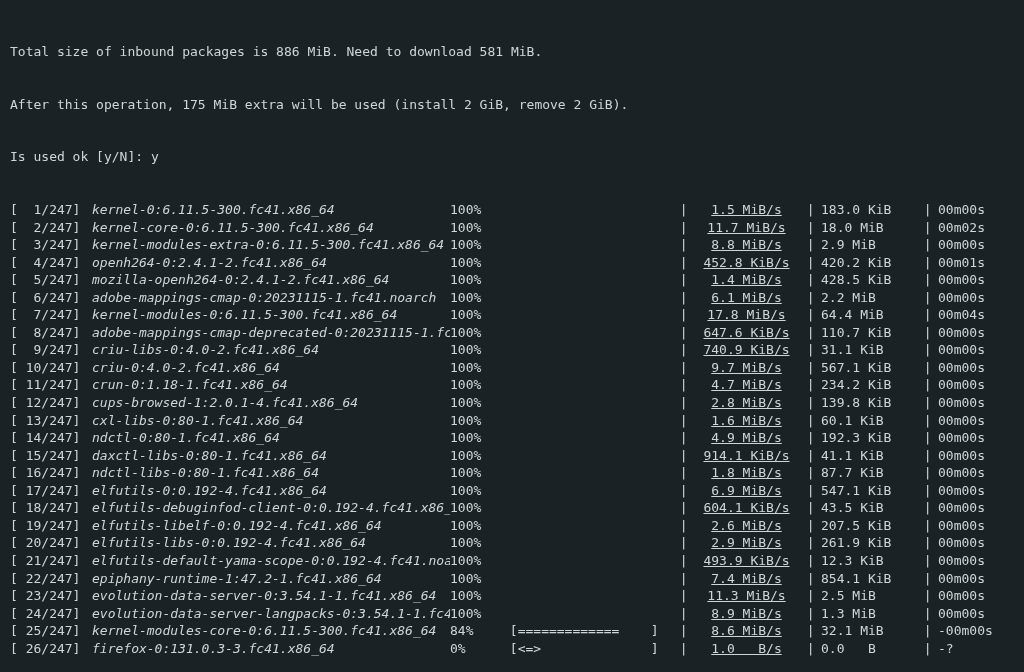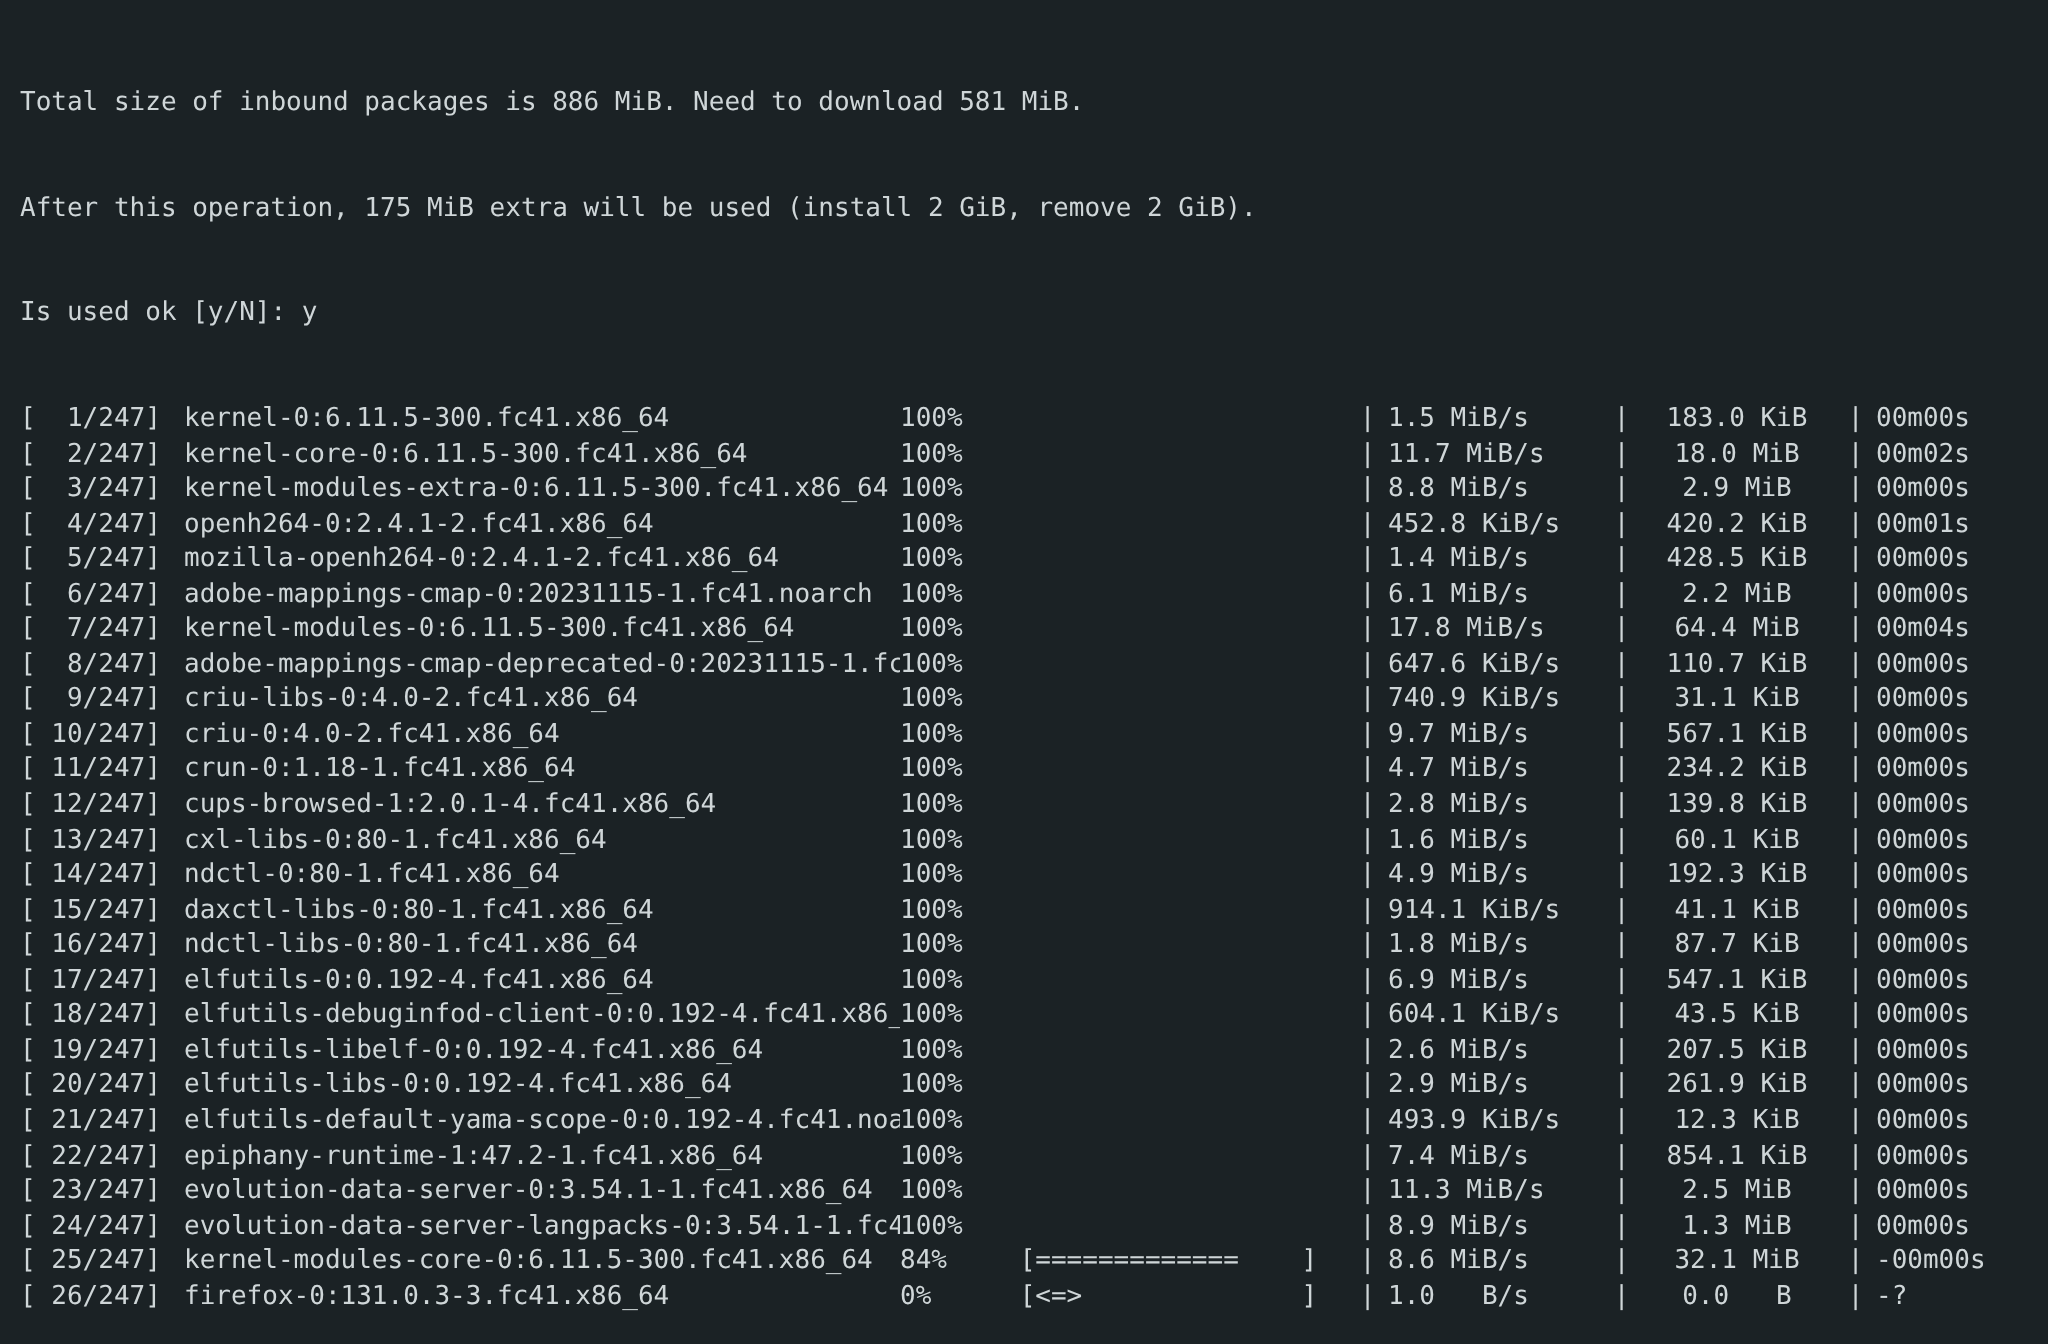--- a/index.html
+++ b/index.html
@@ -23,7 +23,7 @@
     width: 100%;
   }
   .c-index { width: 82px;  flex: 0 0 auto; }
-  .c-name  { flex: 1 1 auto; min-width: 0; overflow: hidden; text-overflow: clip; }
+  .c-name  { flex: 1 1 auto; min-width: 0; overflow: hidden; text-overflow: clip; font-style: italic; }
   .c-pct   { width: 52px;  flex: 0 0 auto; }
   .c-bar   { width: 170px; flex: 0 0 auto; overflow: hidden; }
   .c-sep   { width: 22px;  flex: 0 0 auto; text-align: center; }

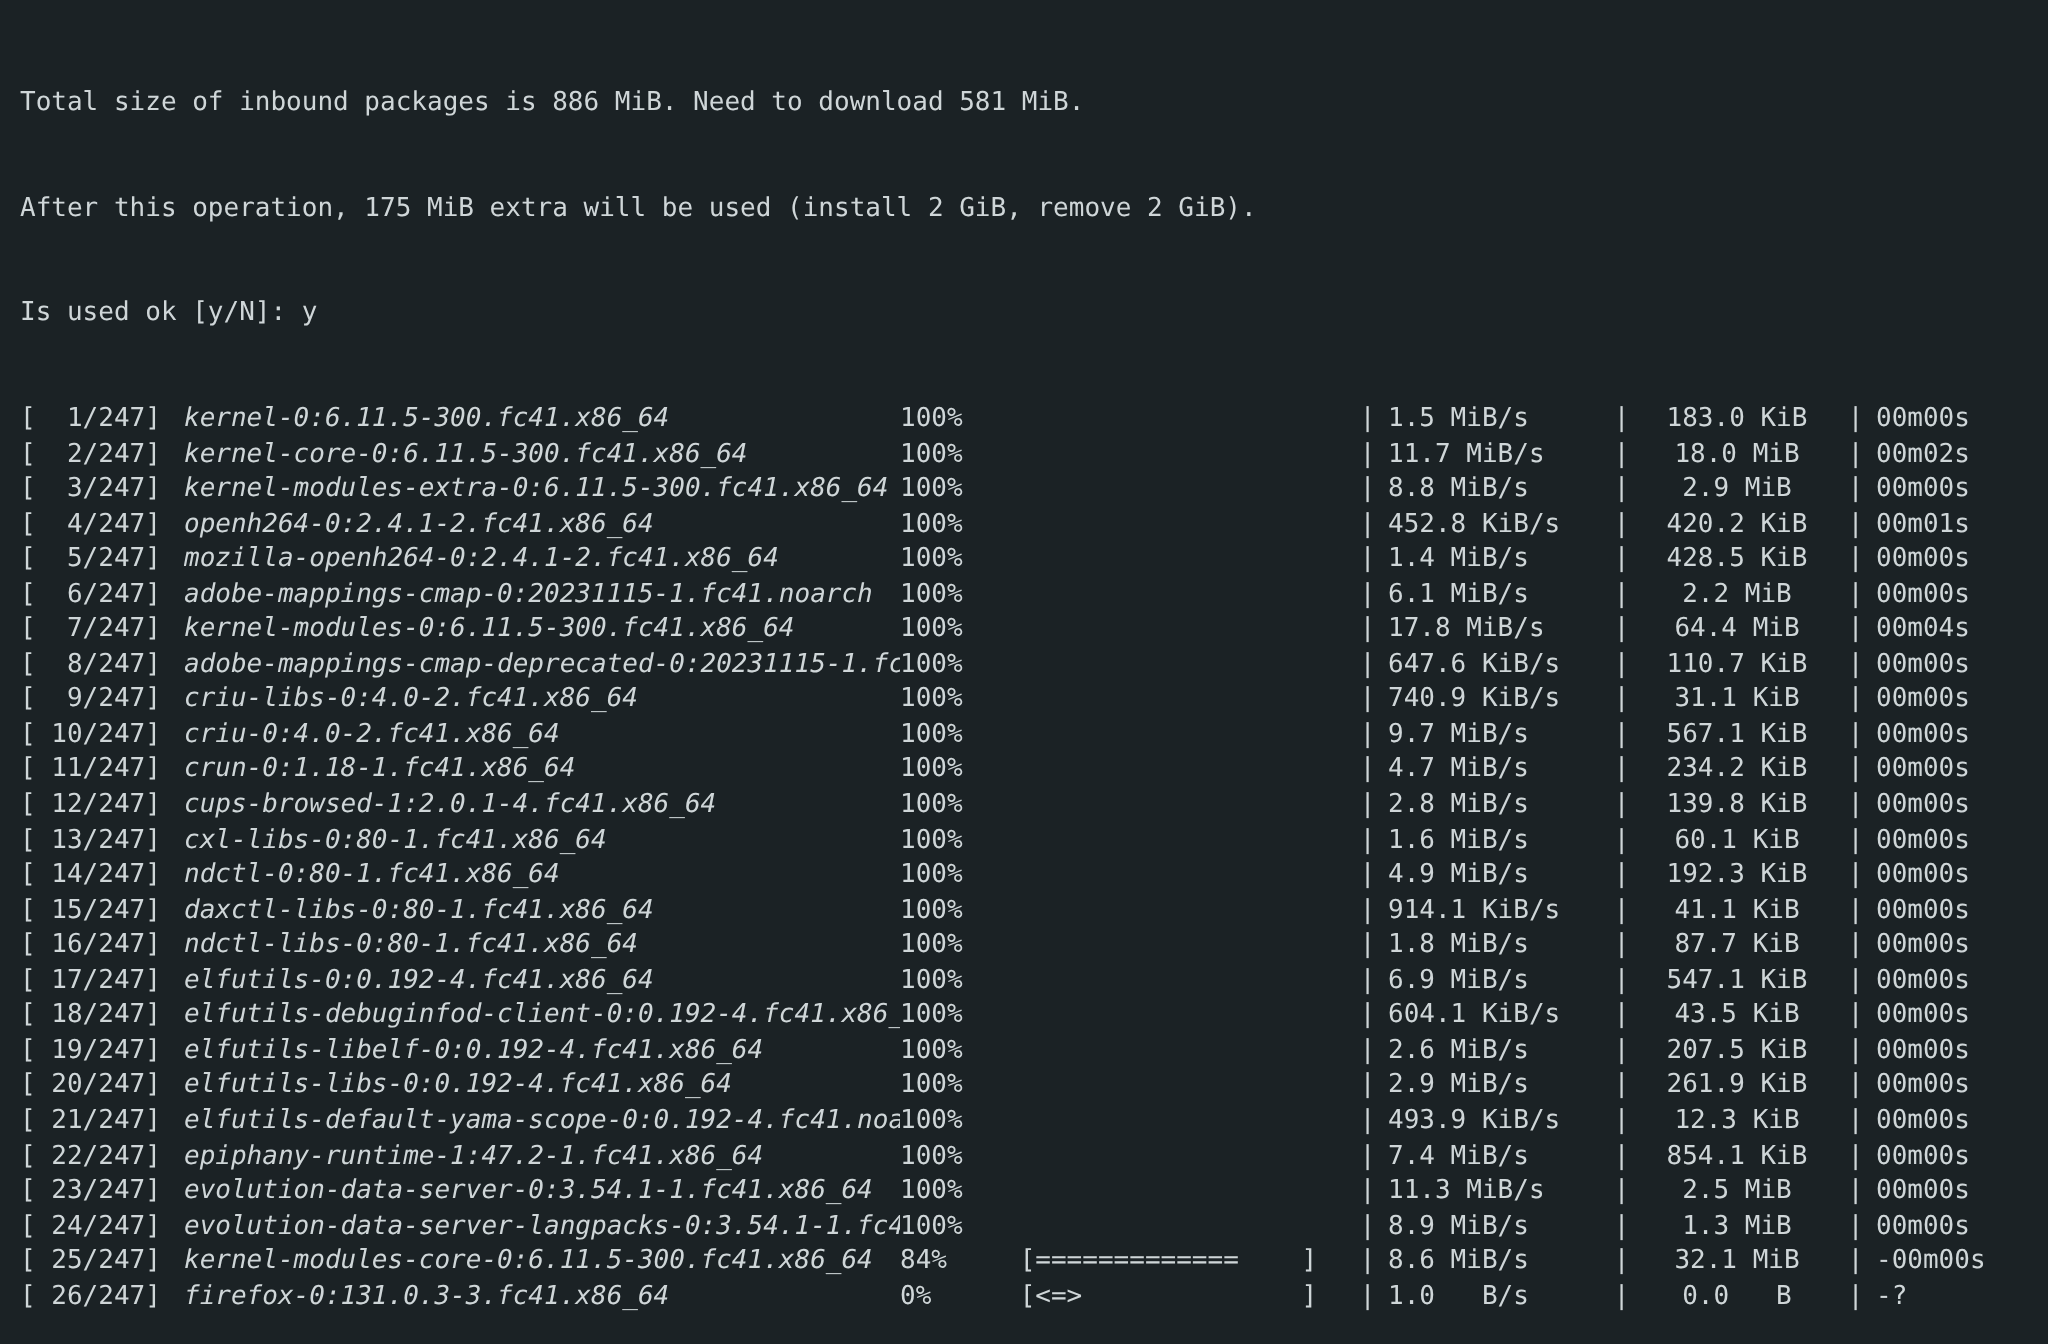--- a/index.html
+++ b/index.html
@@ -27,7 +27,7 @@
   .c-pct   { width: 52px;  flex: 0 0 auto; }
   .c-bar   { width: 170px; flex: 0 0 auto; overflow: hidden; }
   .c-sep   { width: 22px;  flex: 0 0 auto; text-align: center; }
-  .c-speed { width: 105px;  flex: 0 0 auto; text-align: left; }
+  .c-speed { width: 105px;  flex: 0 0 auto; text-align: center; text-decoration: underline; }
   .c-size  { width: 95px;  flex: 0 0 auto; text-align: center; }
   .c-time  { width: 76px;  flex: 0 0 auto; }
 </style>

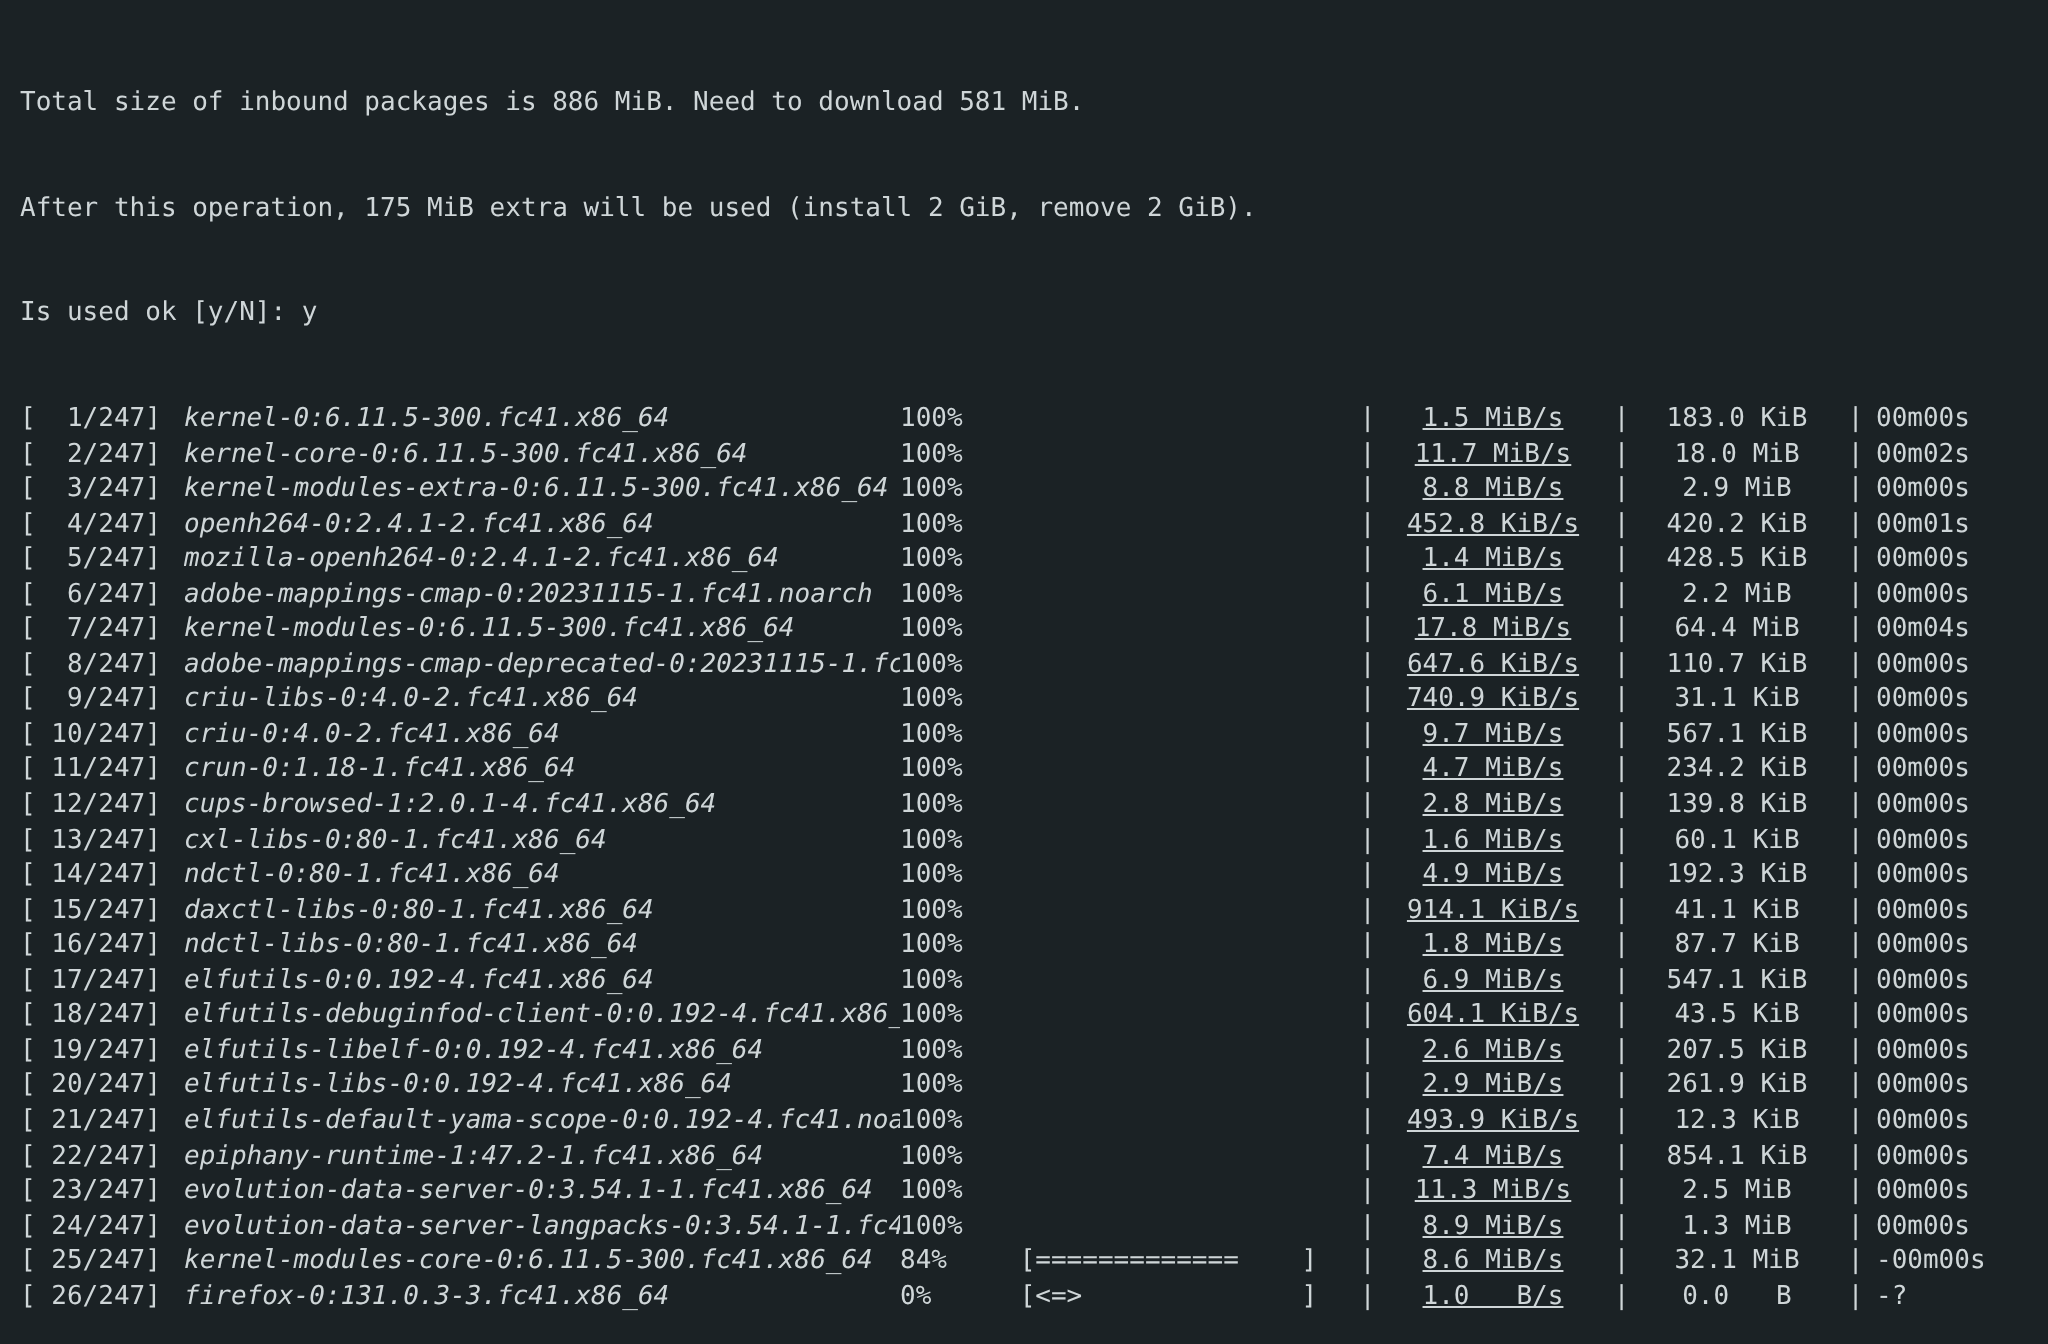--- a/index.html
+++ b/index.html
@@ -28,7 +28,7 @@
   .c-bar   { width: 170px; flex: 0 0 auto; overflow: hidden; }
   .c-sep   { width: 22px;  flex: 0 0 auto; text-align: center; }
   .c-speed { width: 105px;  flex: 0 0 auto; text-align: center; text-decoration: underline; }
-  .c-size  { width: 95px;  flex: 0 0 auto; text-align: center; }
+  .c-size  { width: 95px;  flex: 0 0 auto; text-align: left; }
   .c-time  { width: 76px;  flex: 0 0 auto; }
 </style>
 </head>

